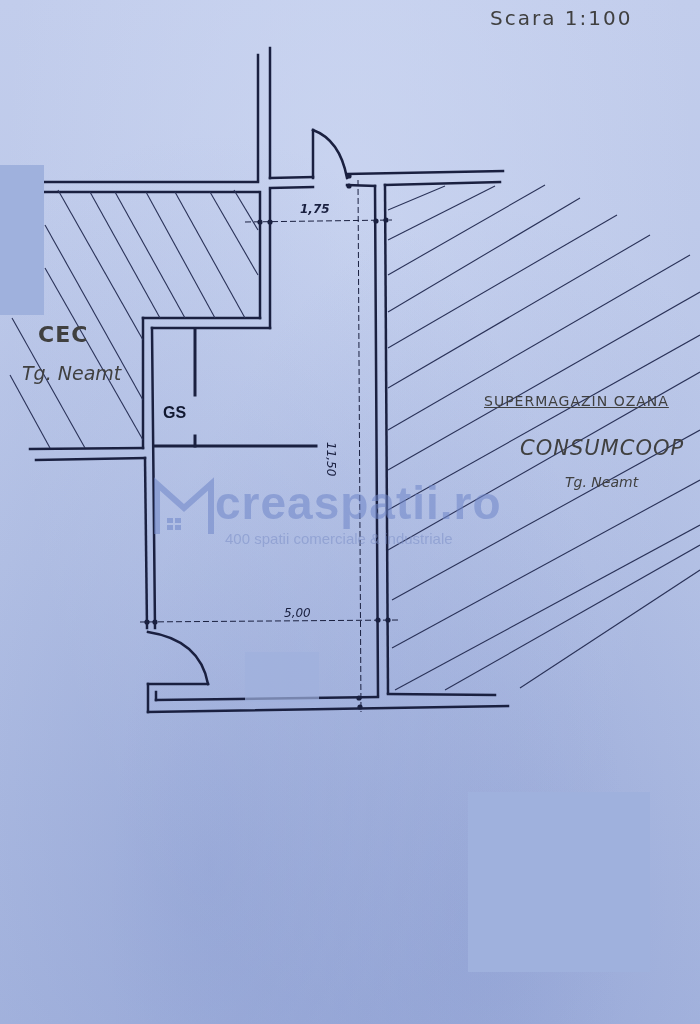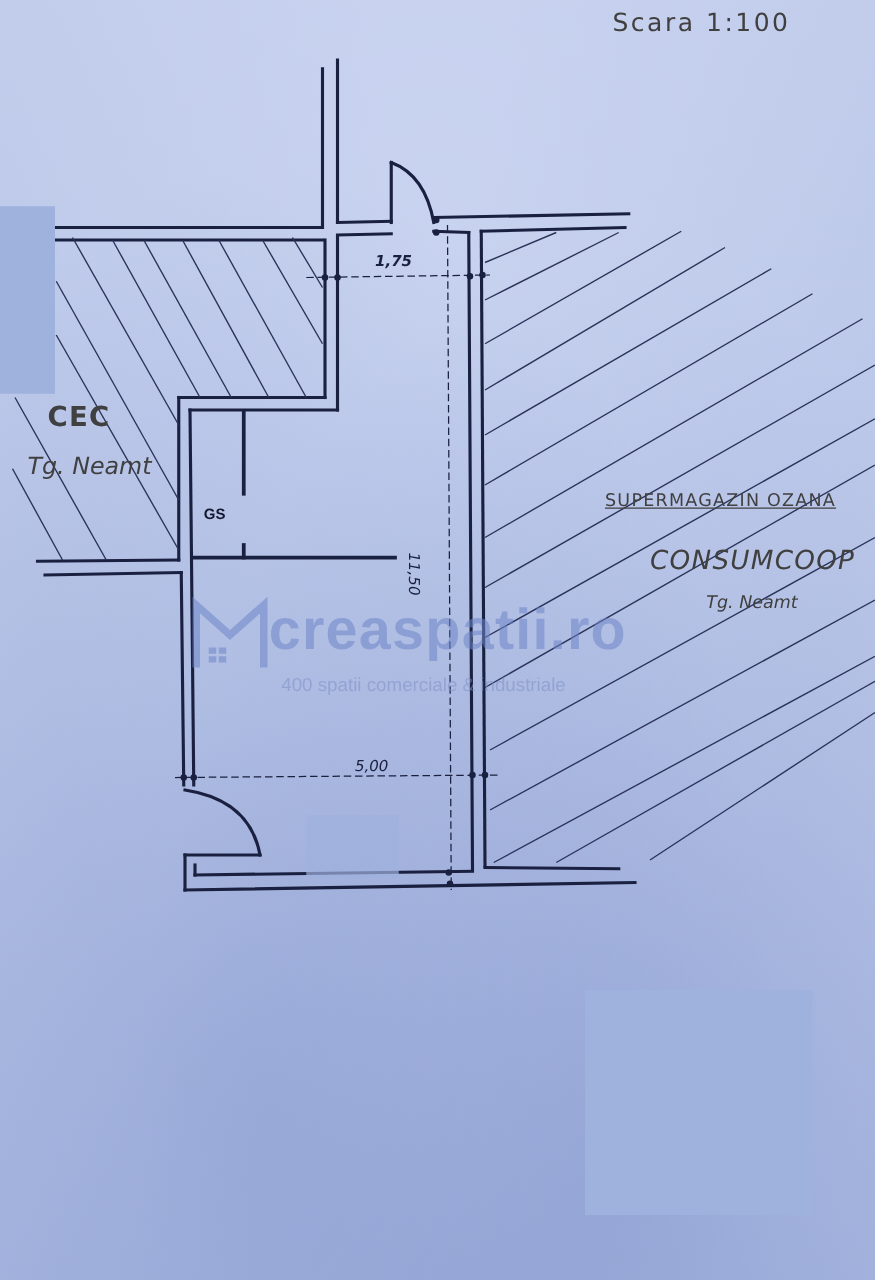--- a/index.html
+++ b/index.html
@@ -28,7 +28,7 @@
   .super { left: 484px; top: 393px; font-size: 14px; font-style: normal; letter-spacing: 1px; text-decoration: underline; }
   .coop { left: 520px; top: 436px; font-size: 21px; letter-spacing: 1px; }
   .coop-city { left: 565px; top: 474px; font-size: 14px; }
-  .gs { position: absolute; left: 163px; top: 404px; font-size: 12px; font-weight: bold;
+  .gs { position: absolute; left: 163px; top: 404px; font-size: 16px; font-weight: bold;
         color: #111830; font-family: "Liberation Sans", sans-serif; }
   .dim { position: absolute; font-size: 12px; color: #1a2040; font-family: "DejaVu Sans", sans-serif; font-style: italic; }
   .dim-top { left: 300px; top: 202px; font-weight: bold; }

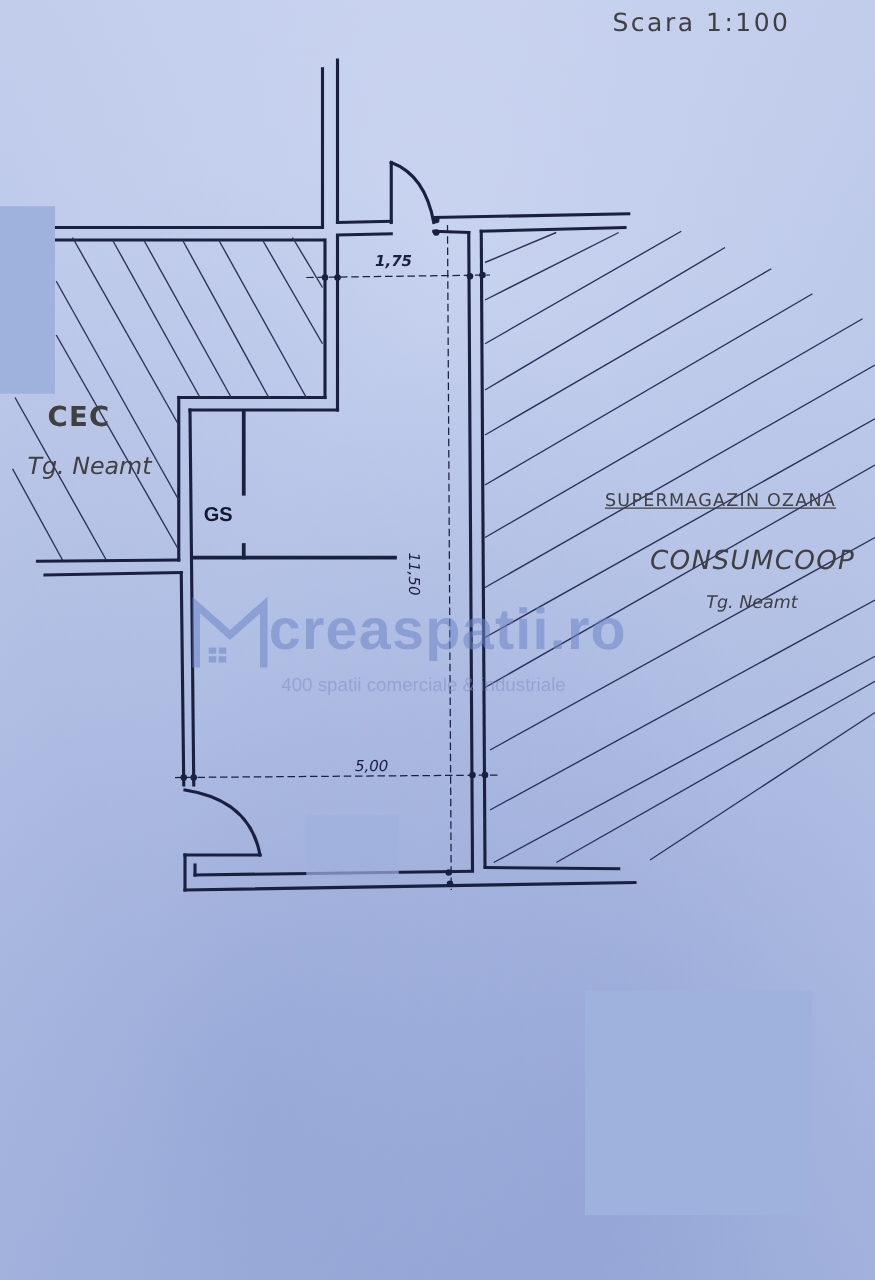--- a/index.html
+++ b/index.html
@@ -39,7 +39,7 @@
   }
   .wm-text { position: absolute; left: 62px; top: 0px; font-size: 46px; font-weight: bold;
              color: #6f86c9; letter-spacing: 1px; white-space: nowrap; }
-  .wm-sub { position: absolute; left: 72px; top: 54px; font-size: 15px; color: #7d90c8; white-space: nowrap; margin-top: 10px; }
+  .wm-sub { position: absolute; left: 72px; top: 54px; font-size: 15px; color: #7d90c8; white-space: nowrap; }
   .redact { position: absolute; background: #9fb1dd; }
 </style>
 </head>

